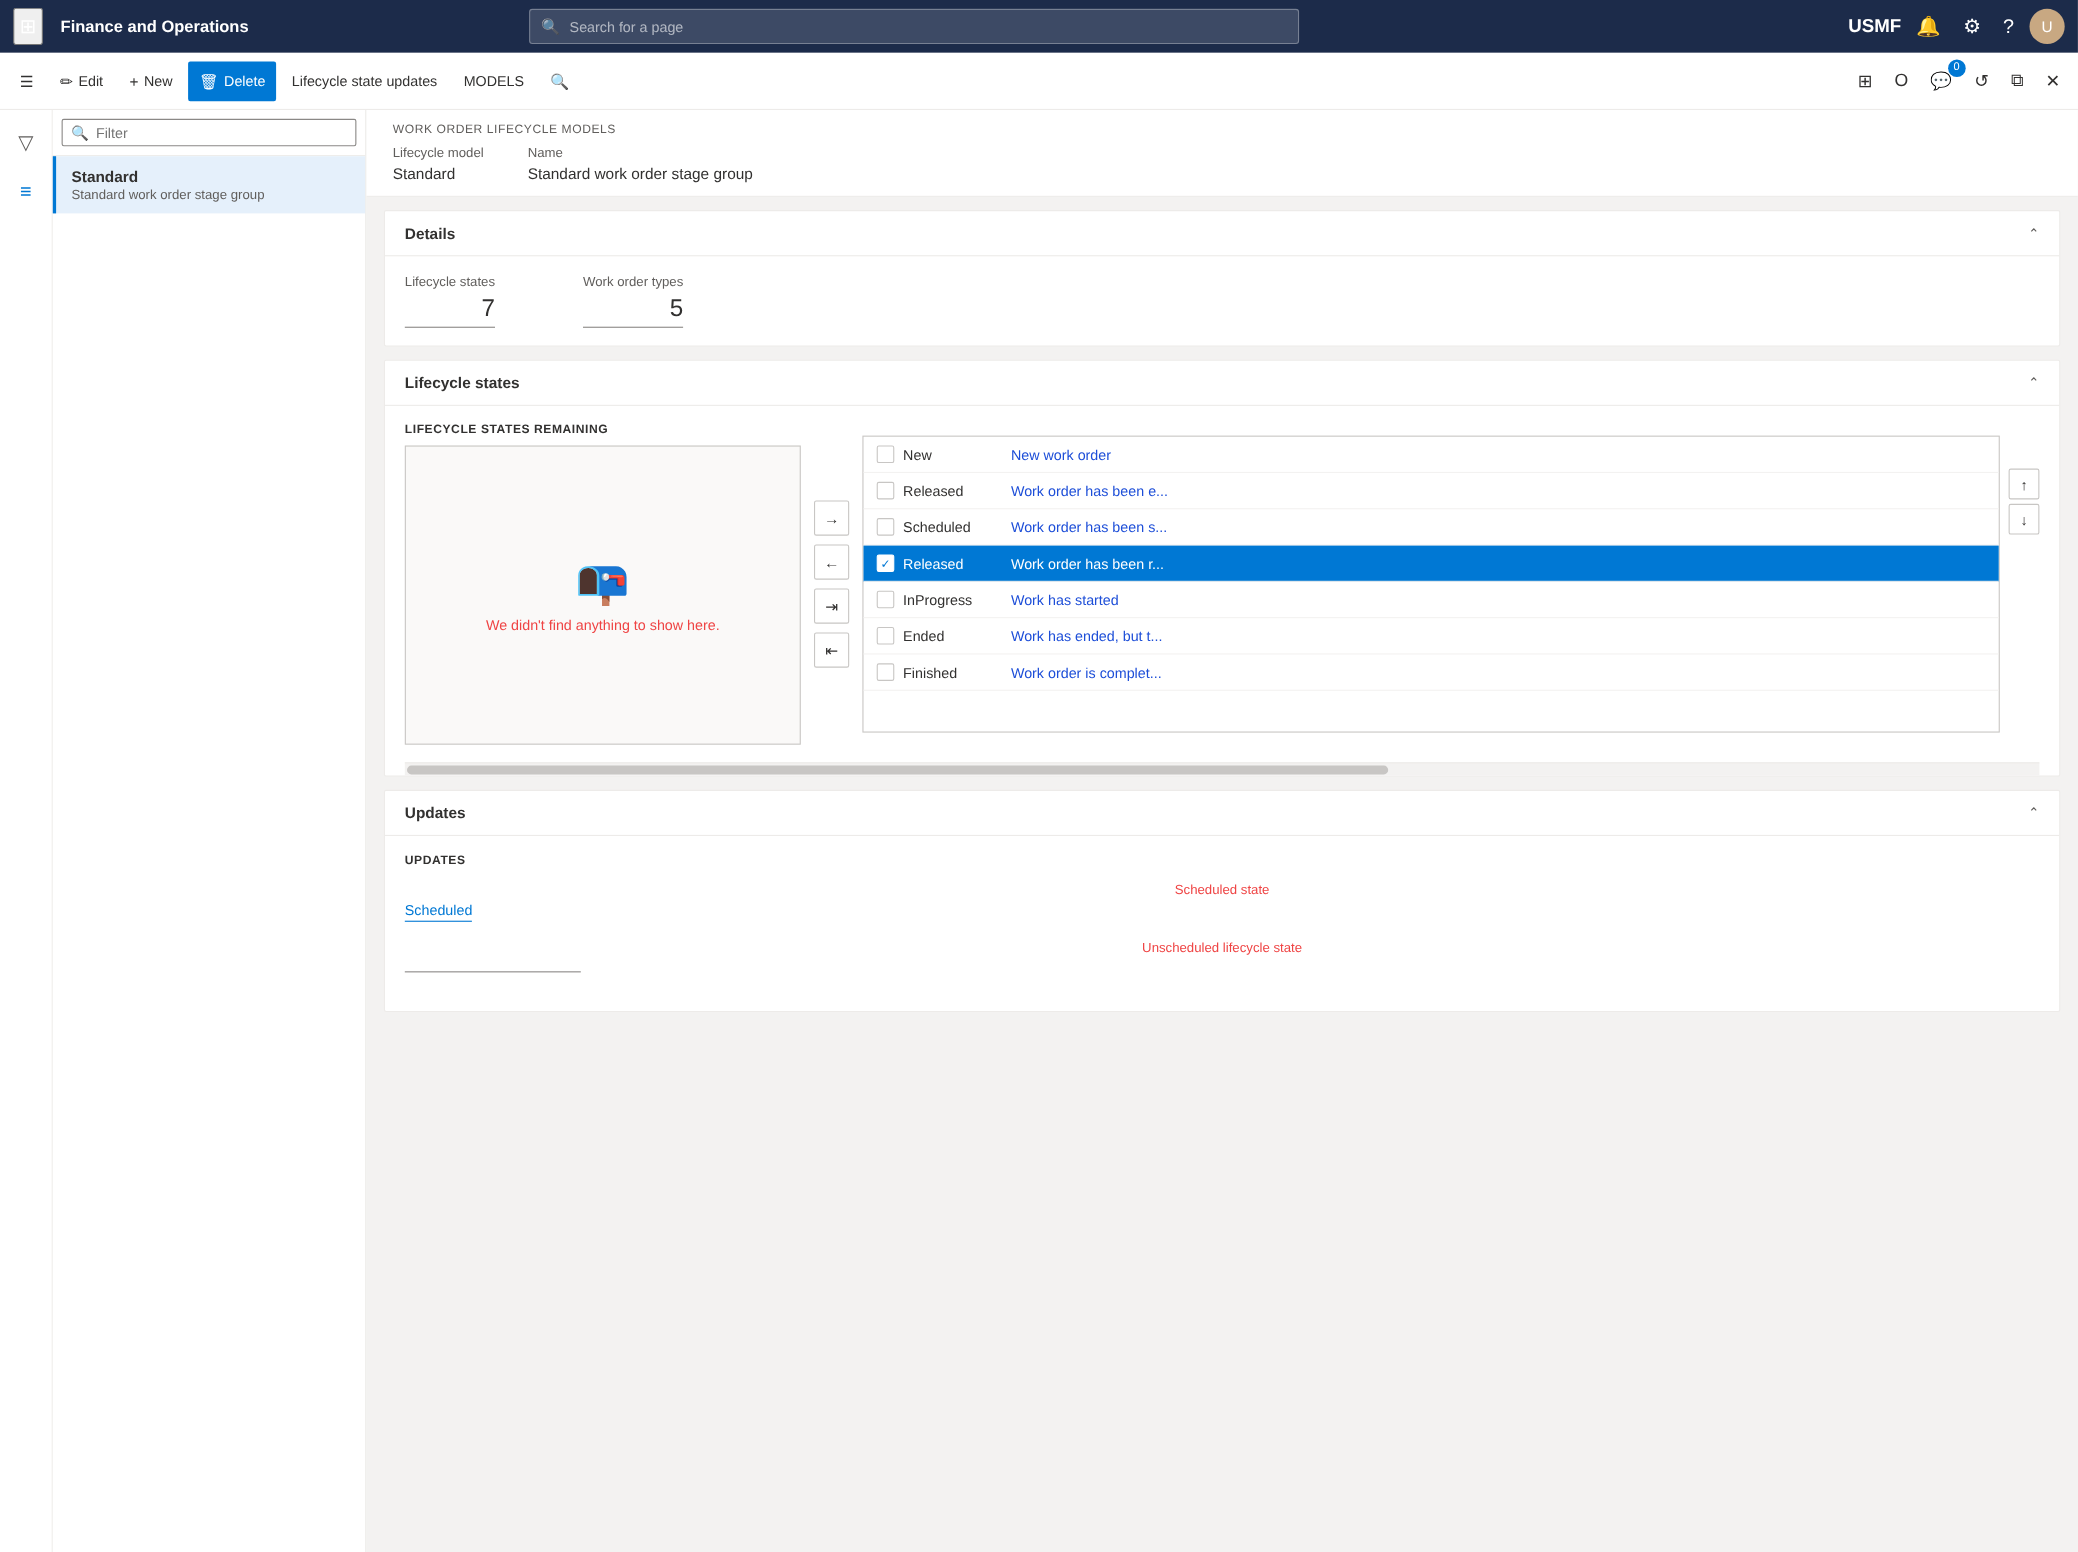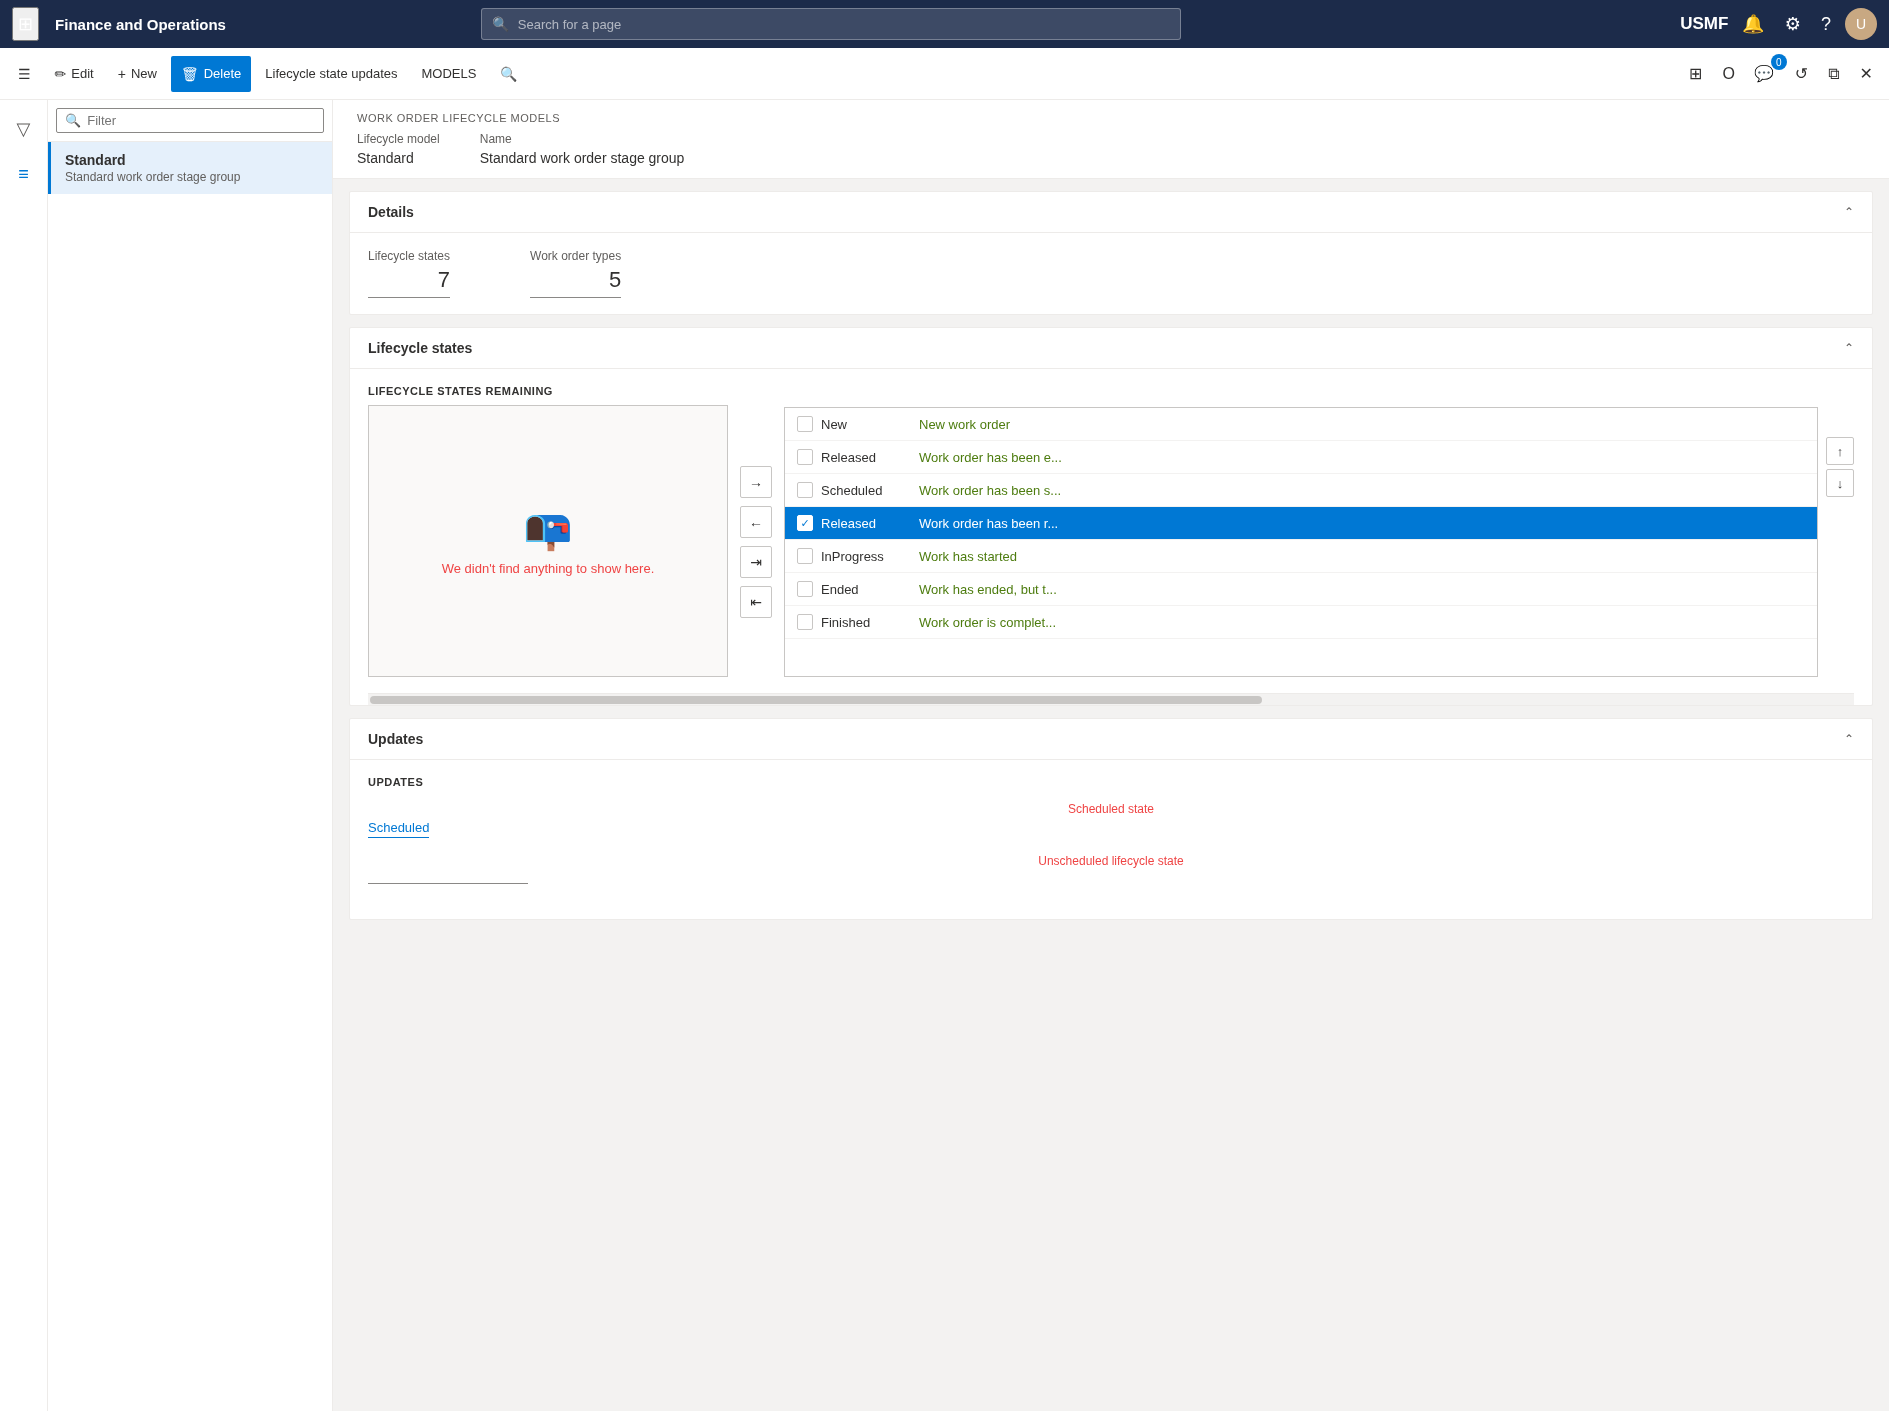--- a/index.html
+++ b/index.html
@@ -186,7 +186,7 @@
 
     
     .lifecycle-body { padding: 16px 18px; }
-    .lifecycle-columns { display: flex; gap: 0; align-items: flex-end; }
+    .lifecycle-columns { display: flex; gap: 0; align-items: center; }
     .lc-panel-label { font-size: 11px; font-weight: 700; color: #323130; text-transform: uppercase; letter-spacing: 0.5px; margin-bottom: 8px; }
     .lc-list-box {
       border: 1px solid #c8c6c4;

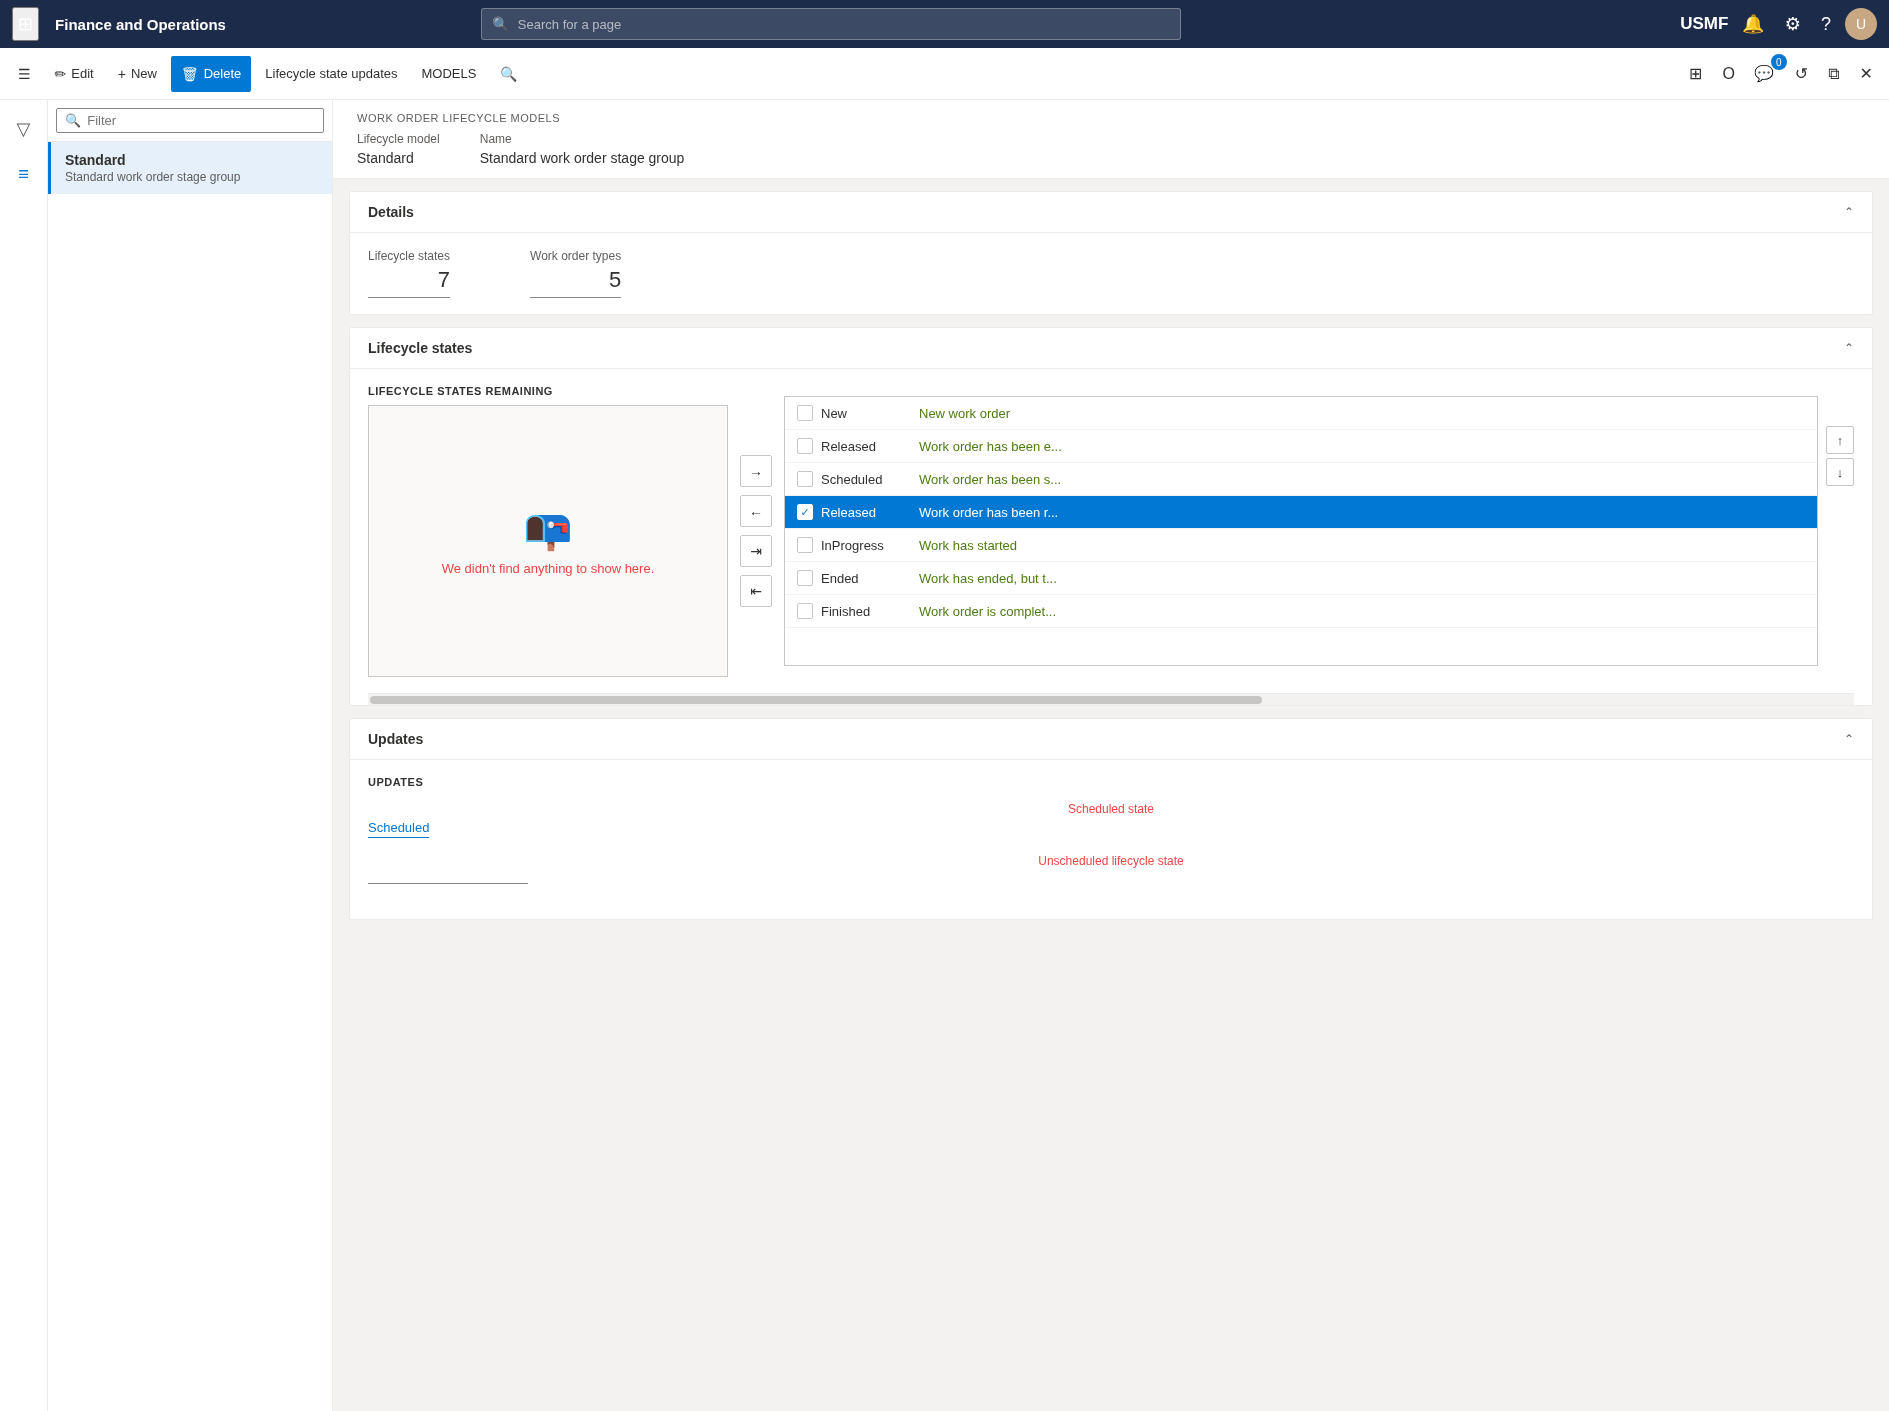--- a/index.html
+++ b/index.html
@@ -250,7 +250,7 @@
     .lc-check { width: 16px; height: 16px; border: 1px solid #c8c6c4; border-radius: 2px; display: flex; align-items: center; justify-content: center; font-size: 11px; flex-shrink: 0; }
     .lc-selected-row.highlighted .lc-check { background: #fff; color: #0078d4; border-color: #fff; }
     .lc-row-name { font-size: 13px; color: #323130; min-width: 90px; }
-    .lc-row-desc { font-size: 13px; color: #4d7c0f; }
+    .lc-row-desc { font-size: 13px; color: #1d4ed8; }
     .lc-up-down {
       display: flex;
       flex-direction: column;

